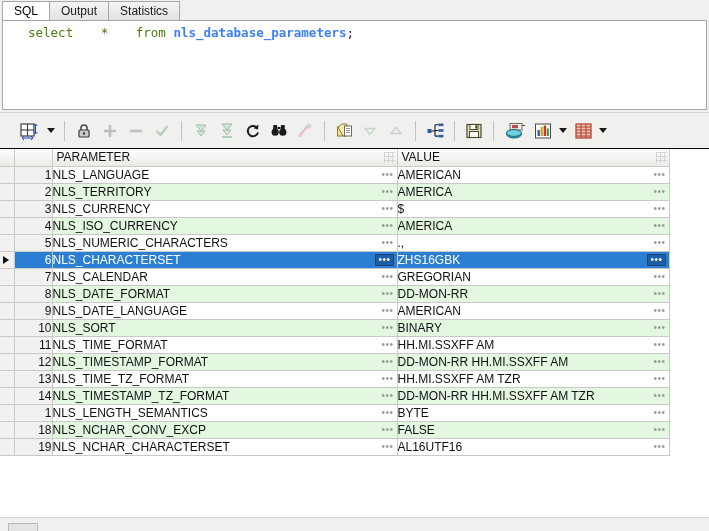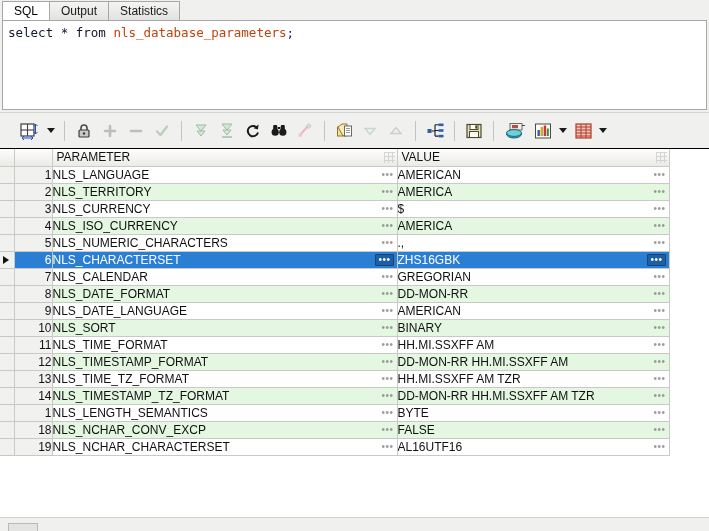--- a/index.html
+++ b/index.html
@@ -70,7 +70,7 @@
     overflow: hidden;
     white-space: pre;
   }
-  .kw { color: #0f172a; }
+  .kw { color: #4d7c0f; margin-left: 20px; }
   .ident { color: #c2410c; }
   .punct { color: #16166e; }
 

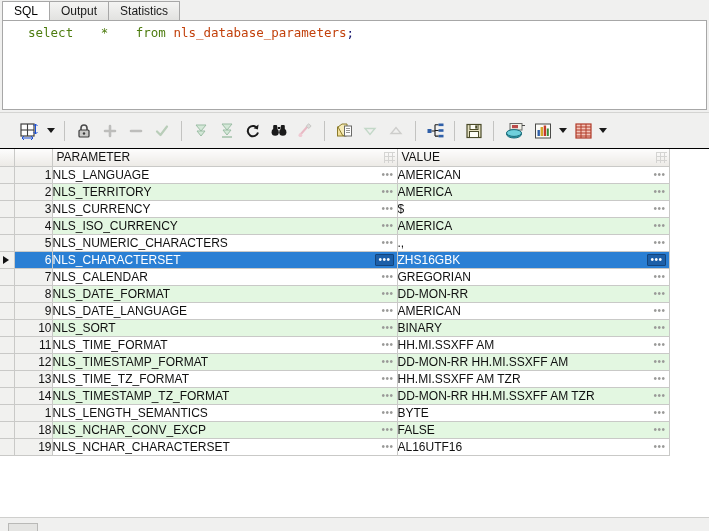--- a/index.html
+++ b/index.html
@@ -71,7 +71,7 @@
     white-space: pre;
   }
   .kw { color: #4d7c0f; margin-left: 20px; }
-  .ident { color: #c2410c; }
+  .ident { color: #3b82f6; font-weight: bold; }
   .punct { color: #16166e; }
 
   

